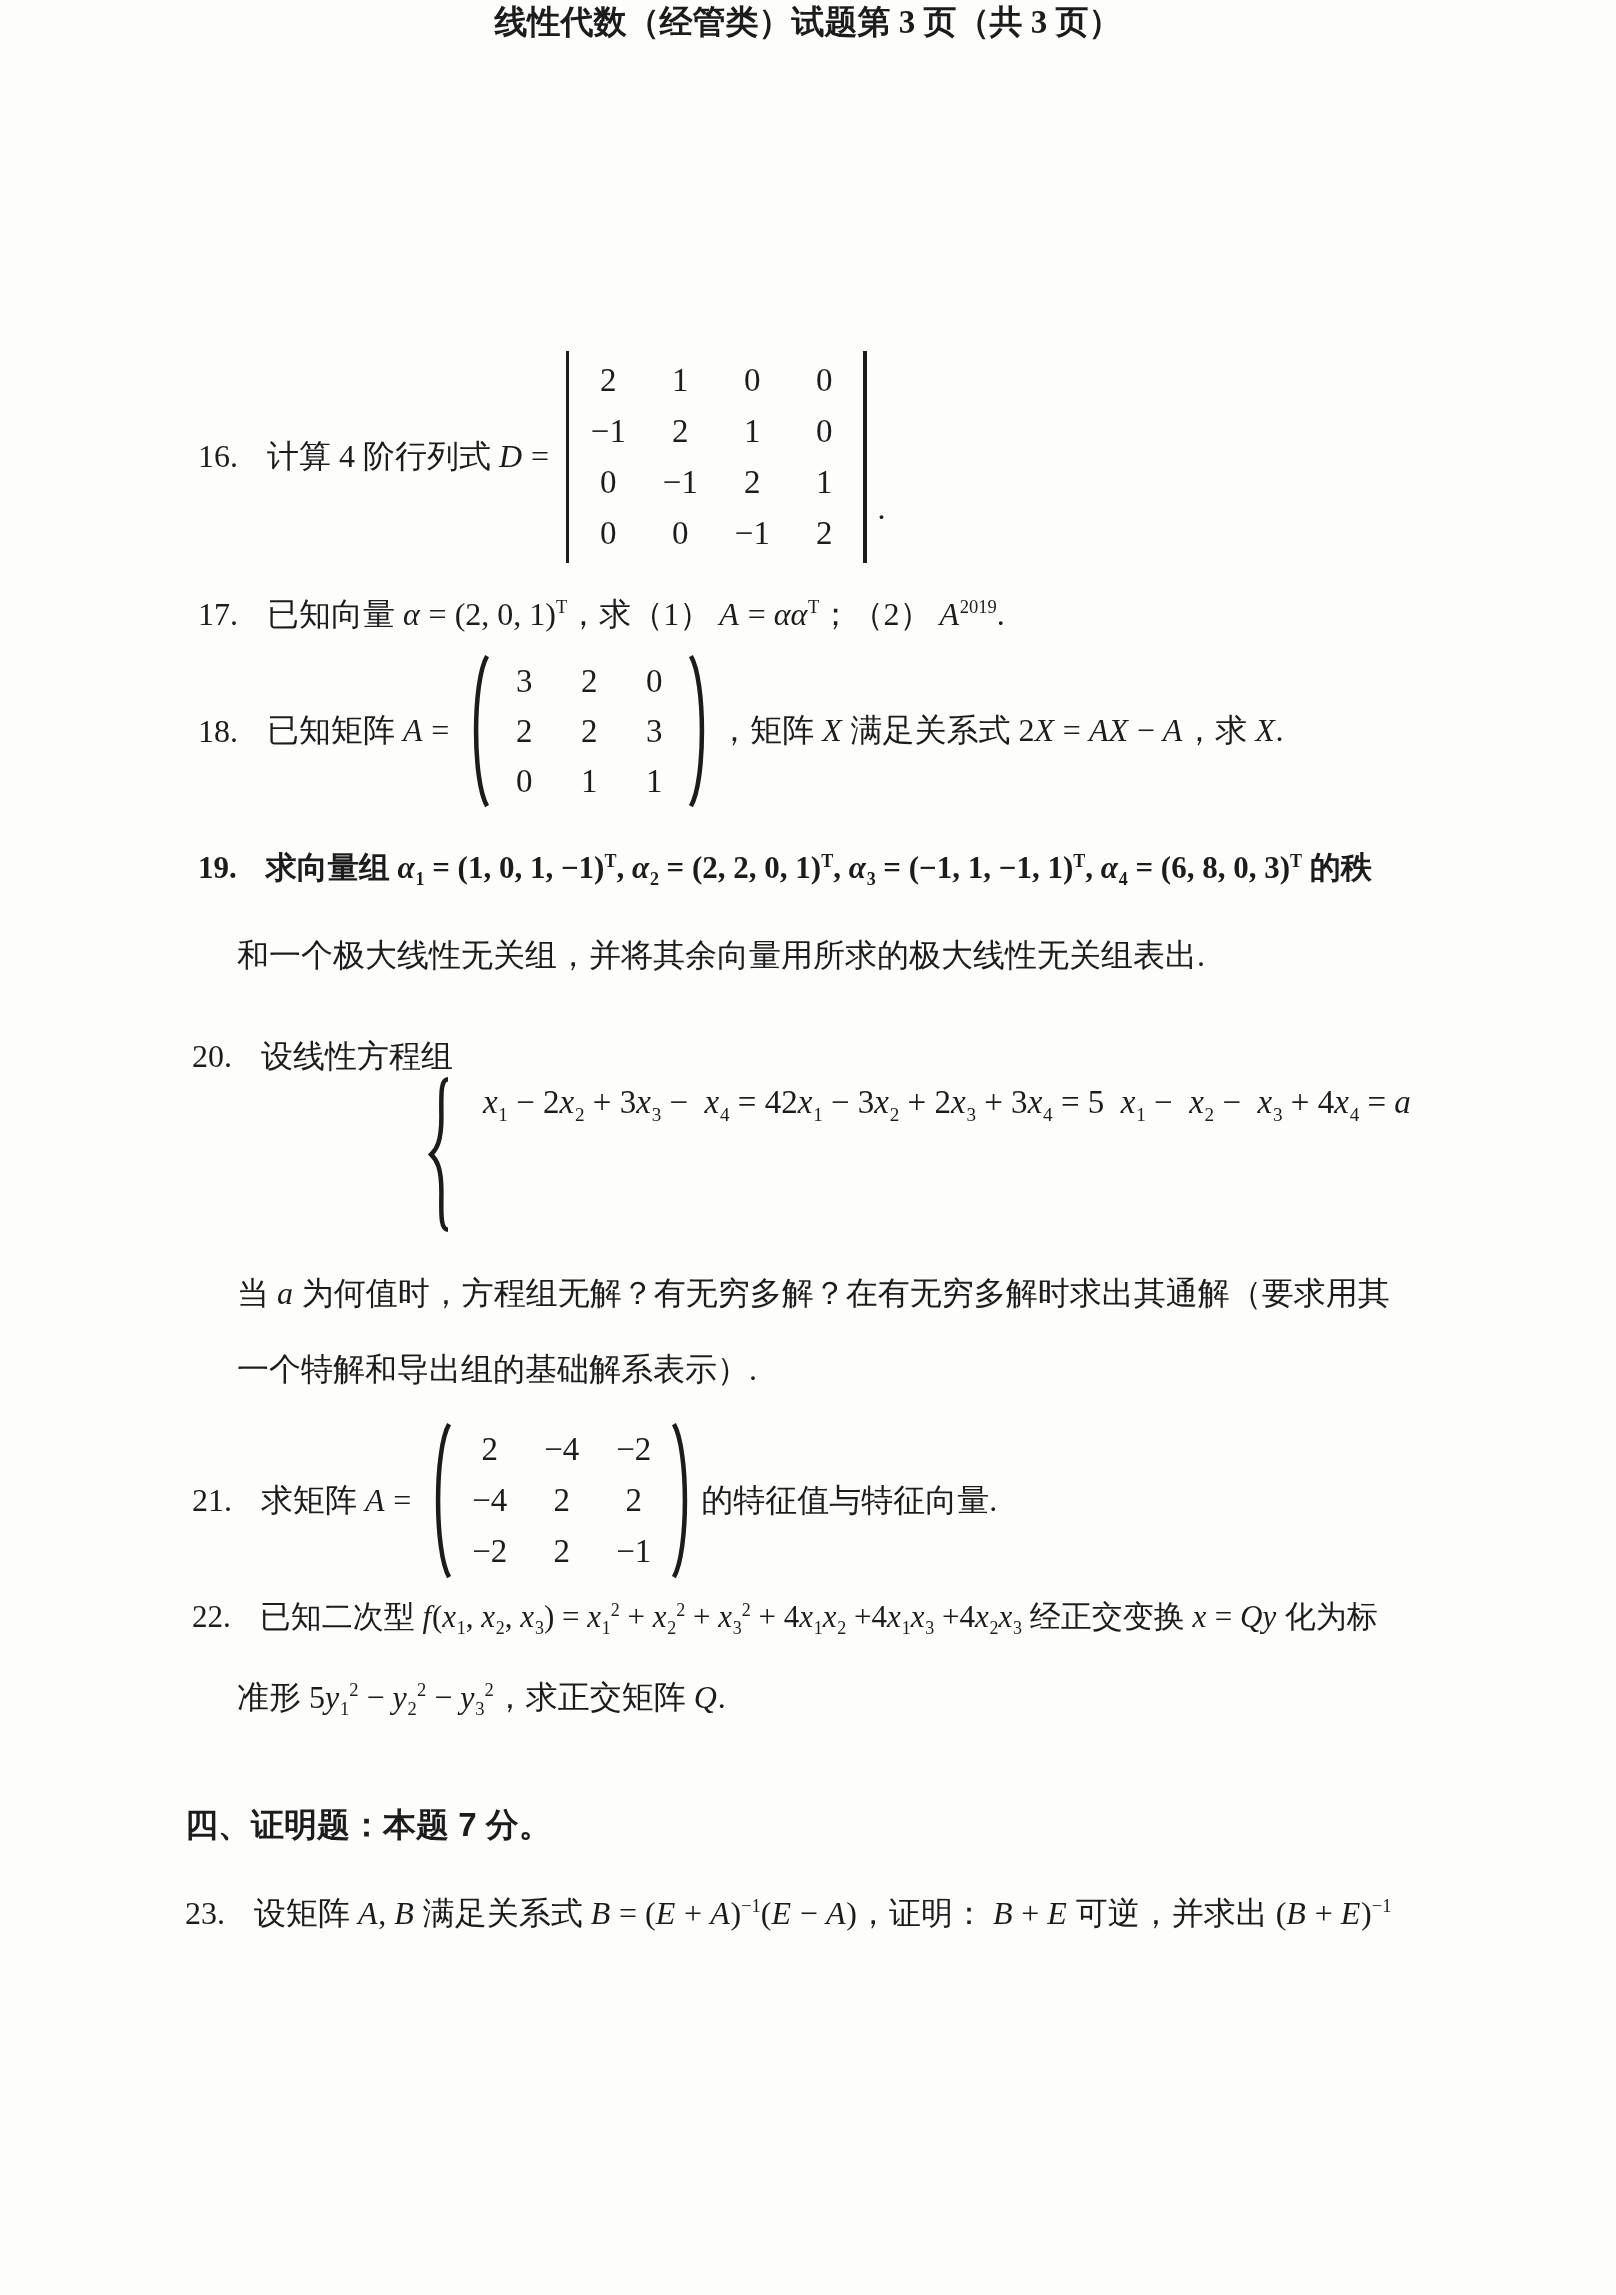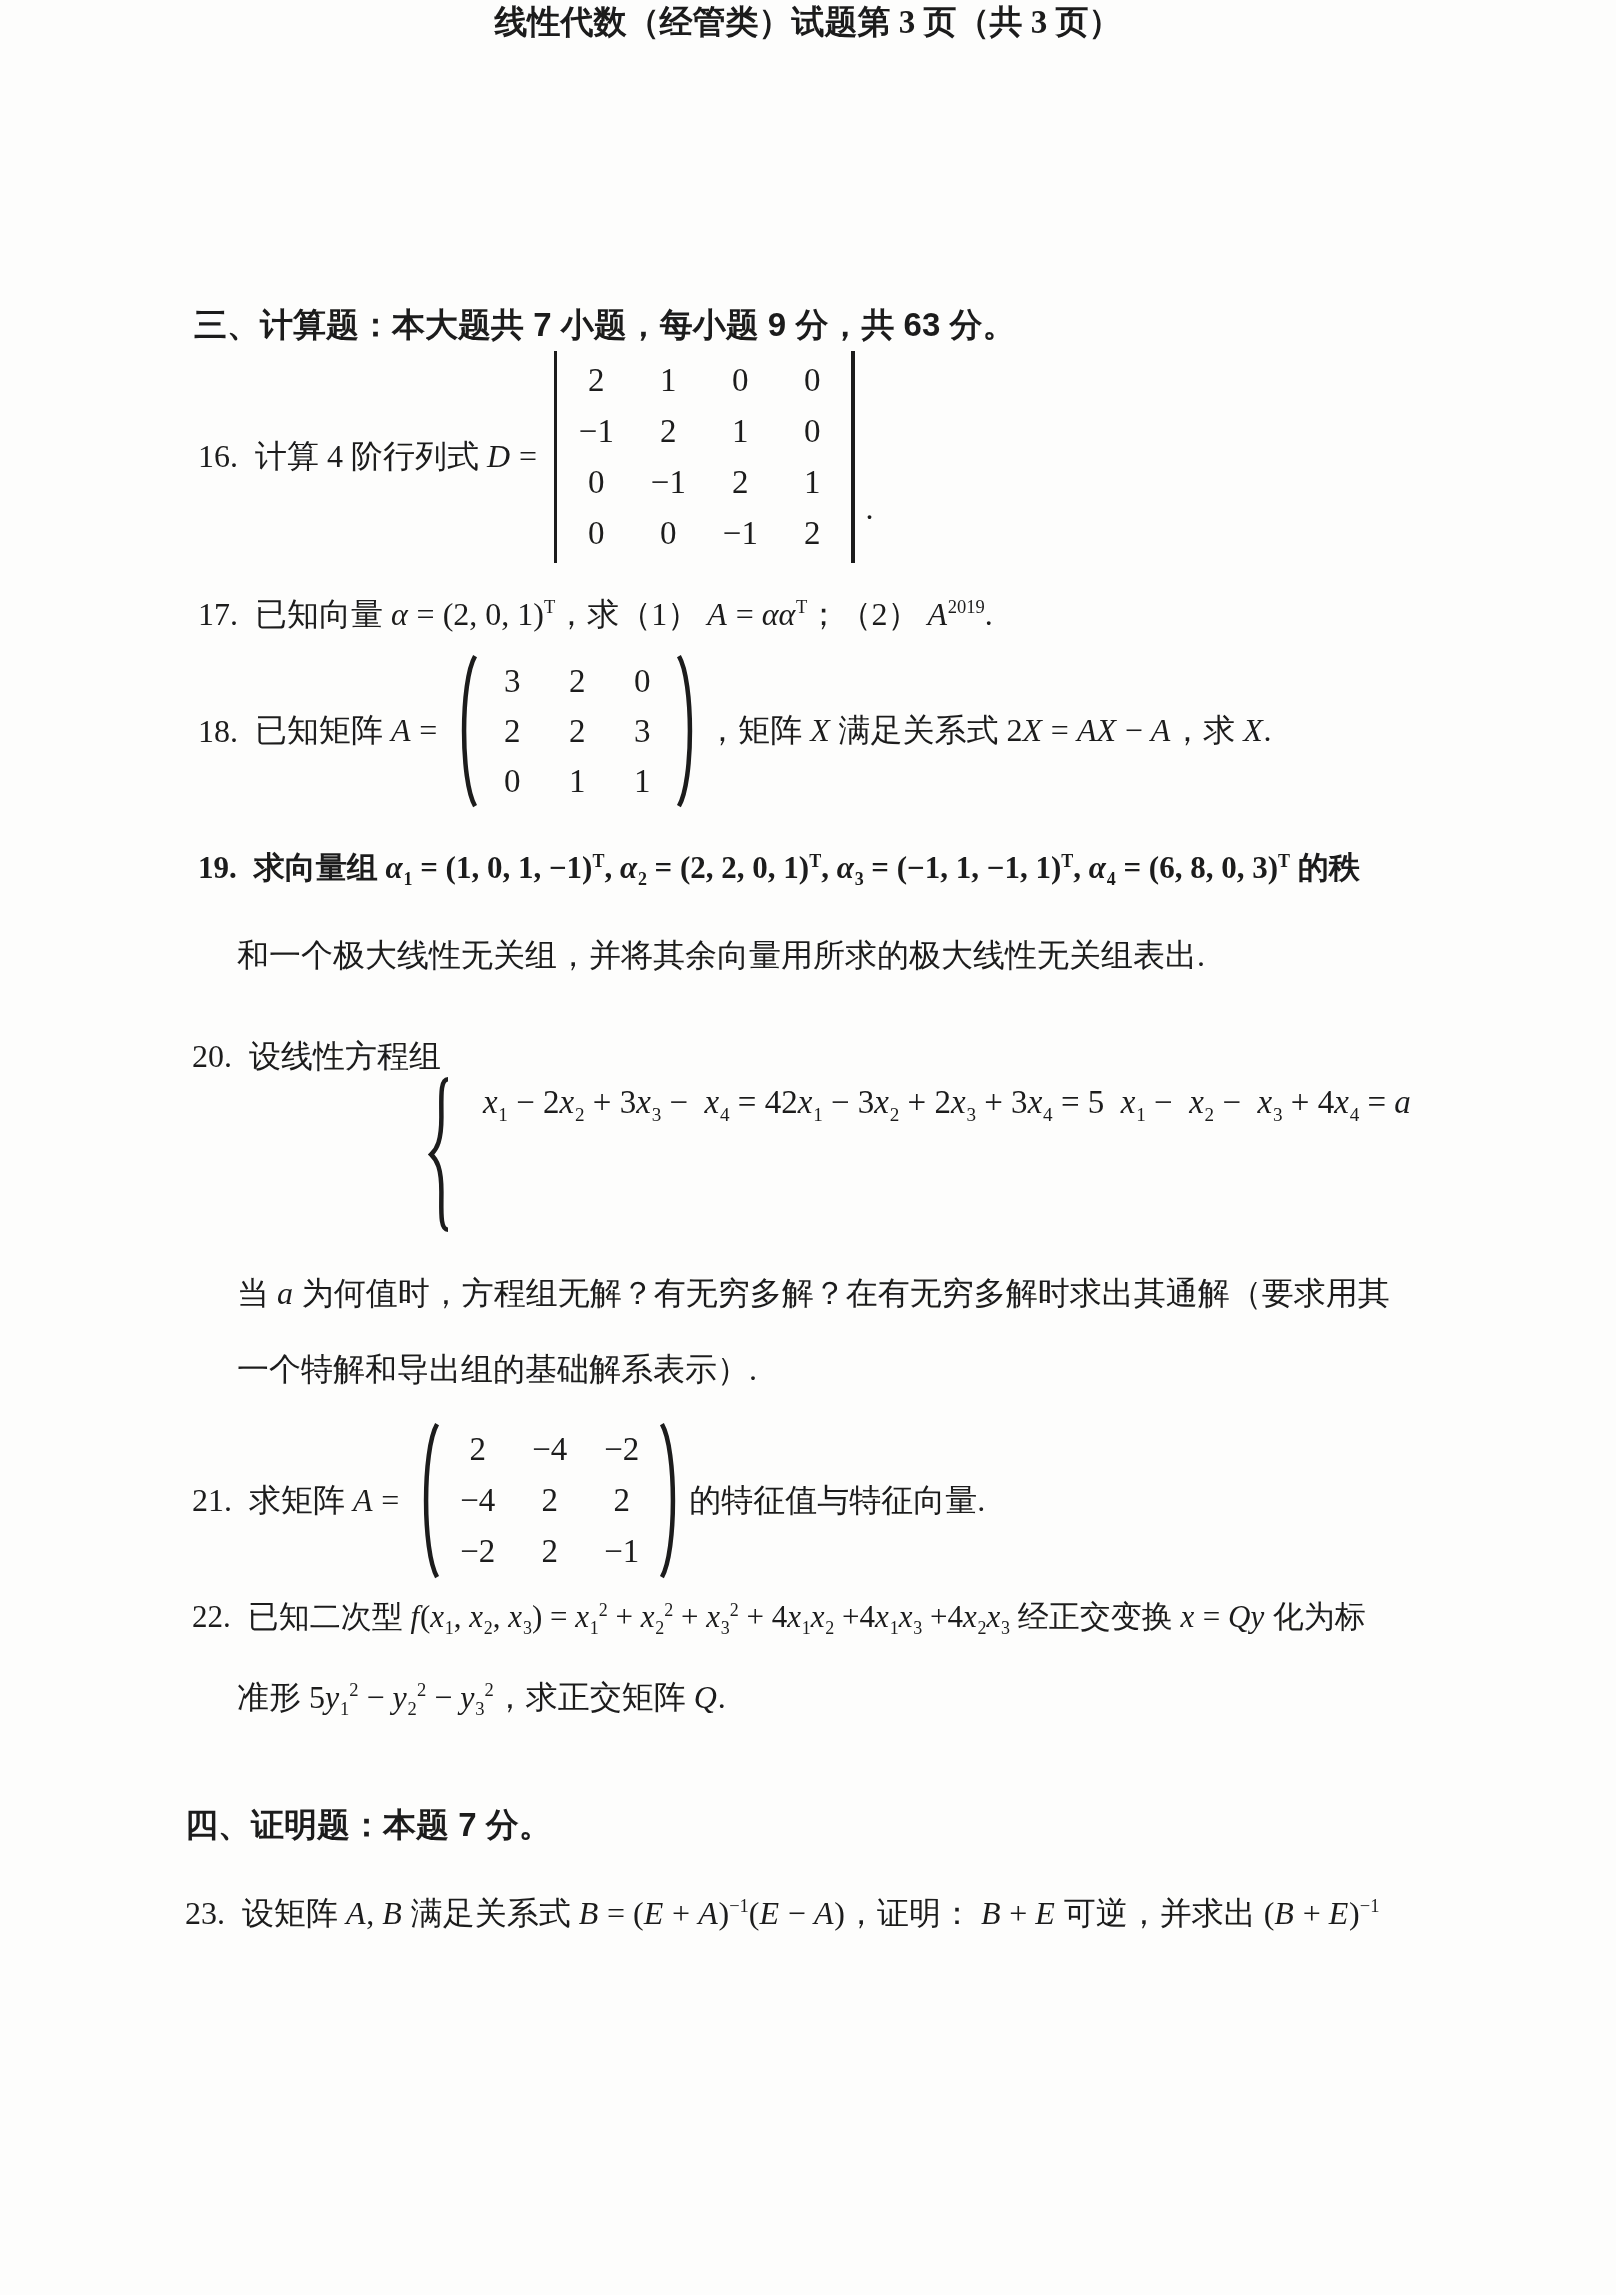--- a/index.html
+++ b/index.html
@@ -58,7 +58,6 @@
 
 <div class="page">
 
-  <div class="abs sec" style="left:194px; top:303px;">三、计算题：本大题共 7 小题，每小题 9 分，共 63 分。</div>
 
   <div class="abs mrow" style="left:198px; top:351px;">
     <span class="qno">16.</span>

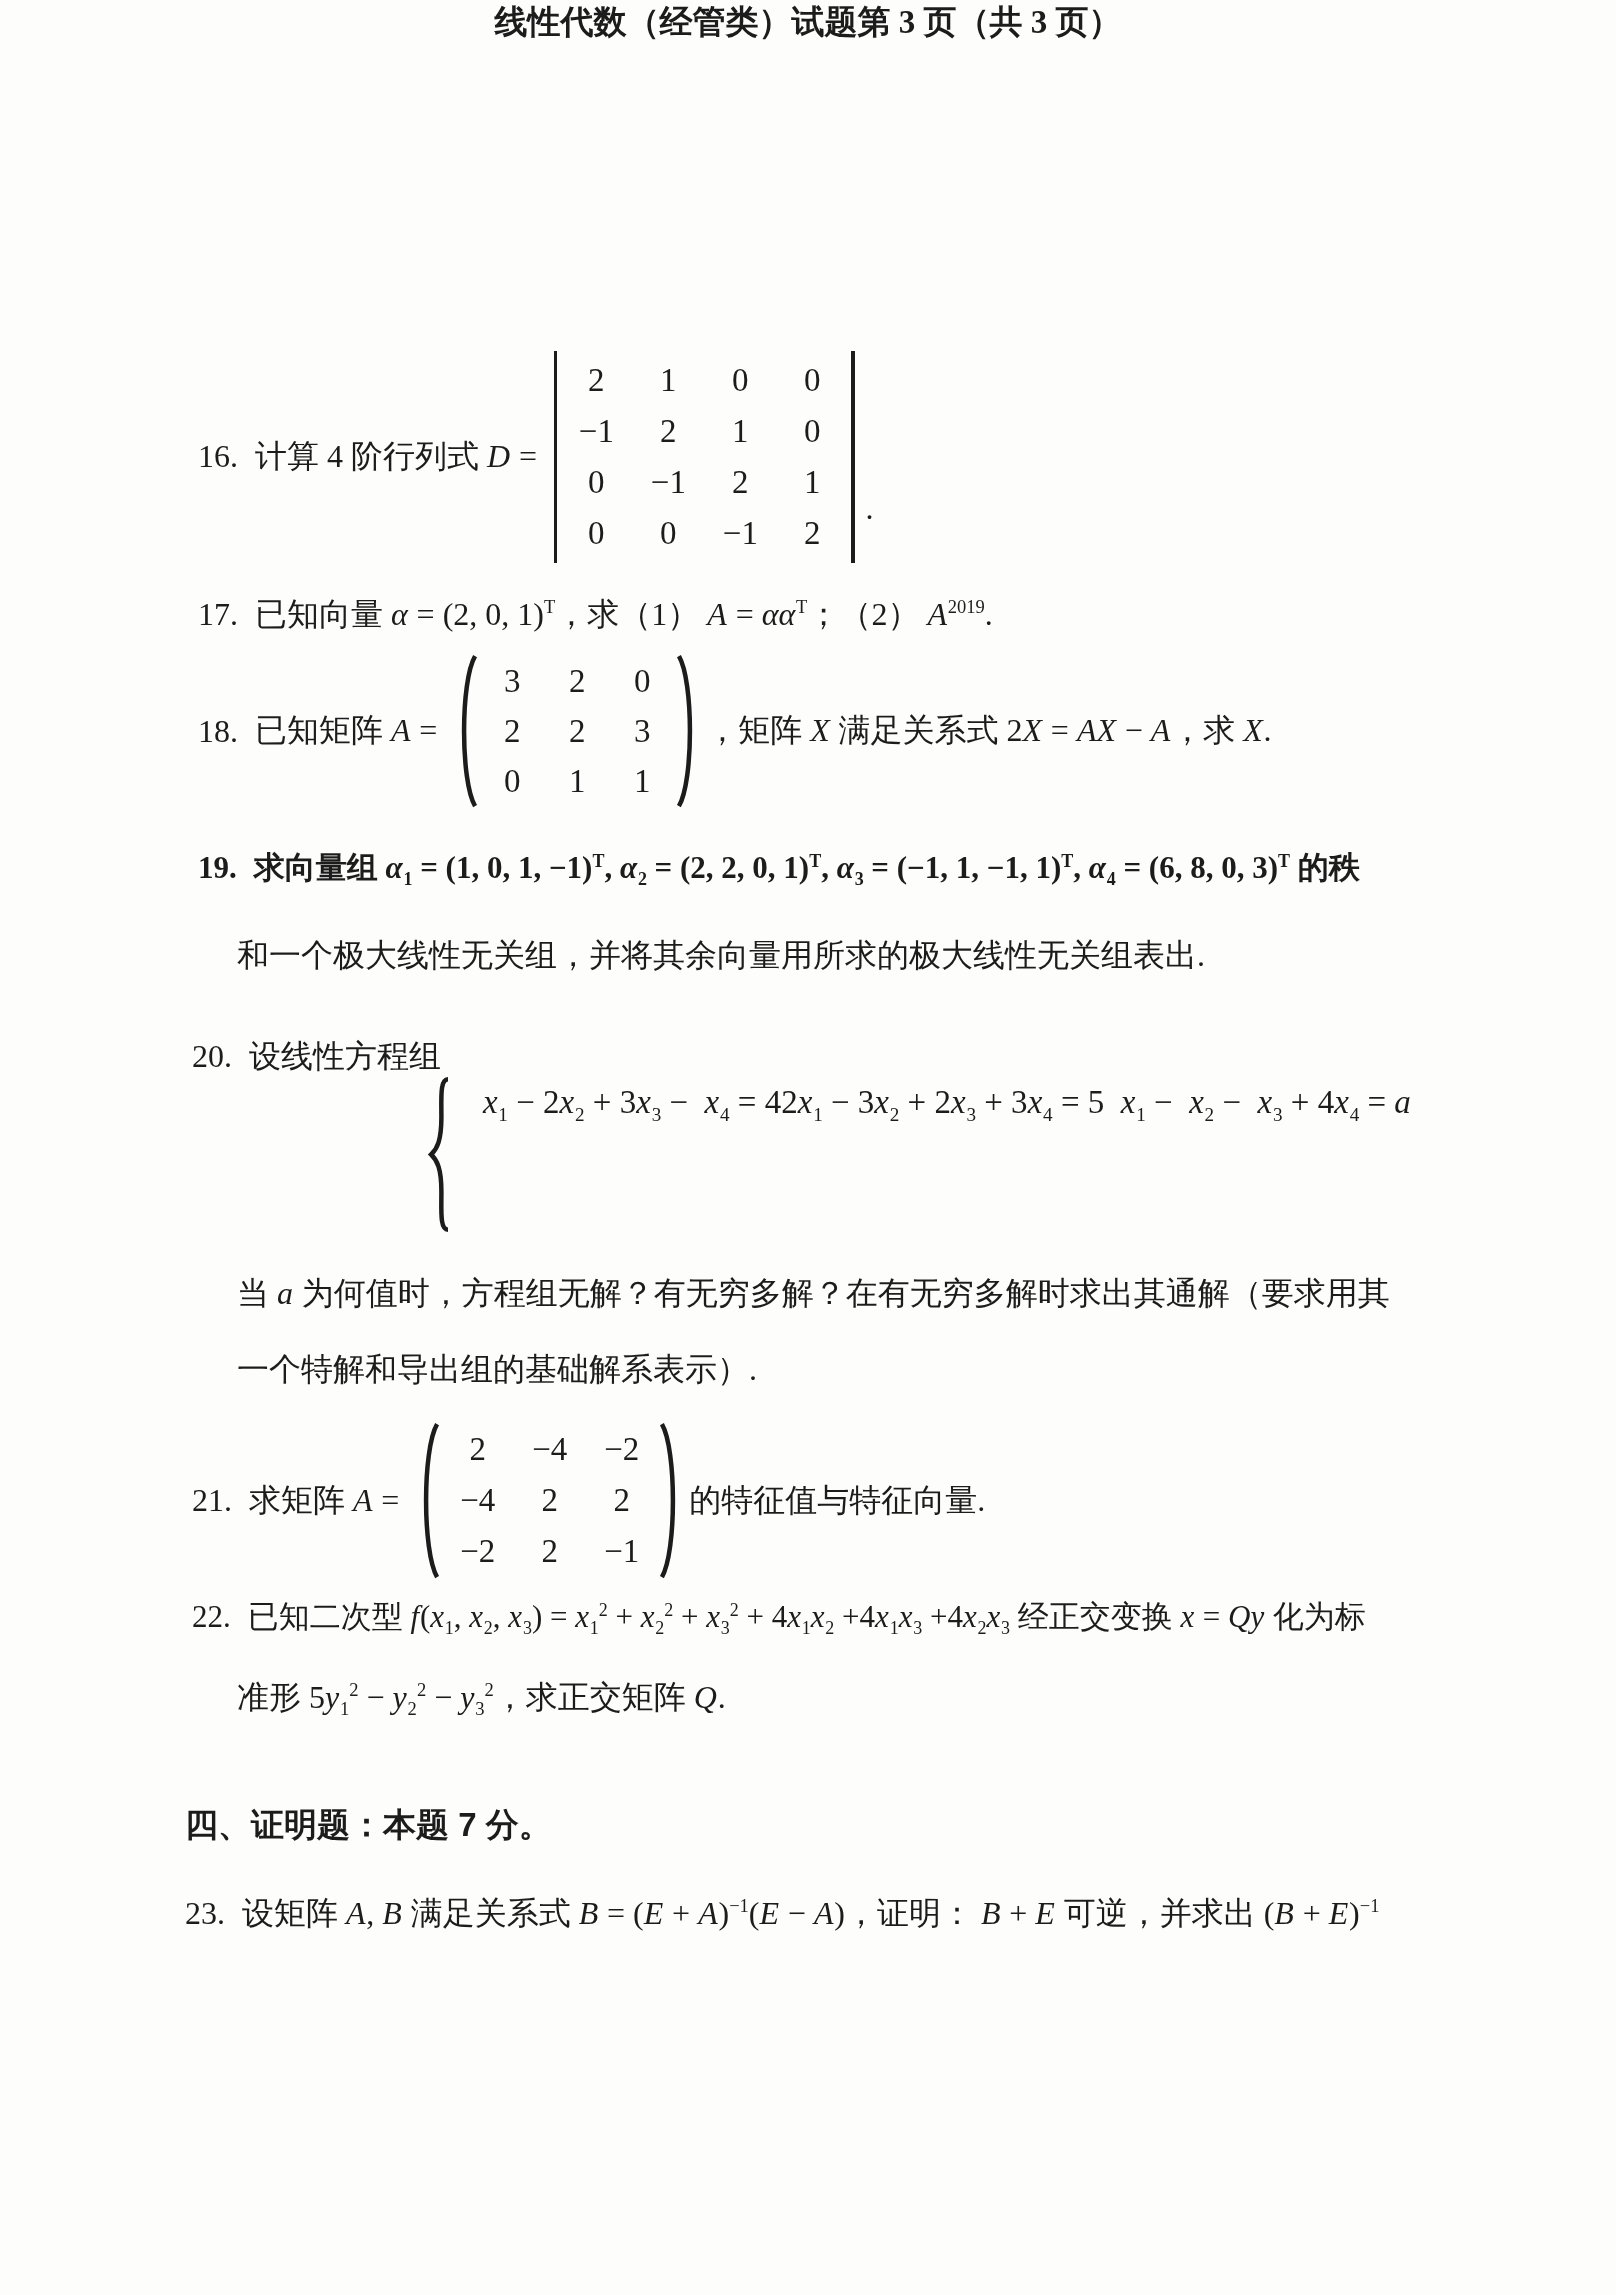--- a/index.html
+++ b/index.html
@@ -20,7 +20,7 @@
     font-weight: 700;
     font-family: "Liberation Sans", "DejaVu Sans", sans-serif;
   }
-  .qno { display: inline-block; margin-right: 17px; }
+  .qno { display: inline-block; margin-right: 29px; }
   .math i { font-style: italic; padding-right: 0.8px; }
   sup { font-size: 58%; line-height: 0; vertical-align: super; }
   sub { font-size: 58%; line-height: 0; vertical-align: sub; }

